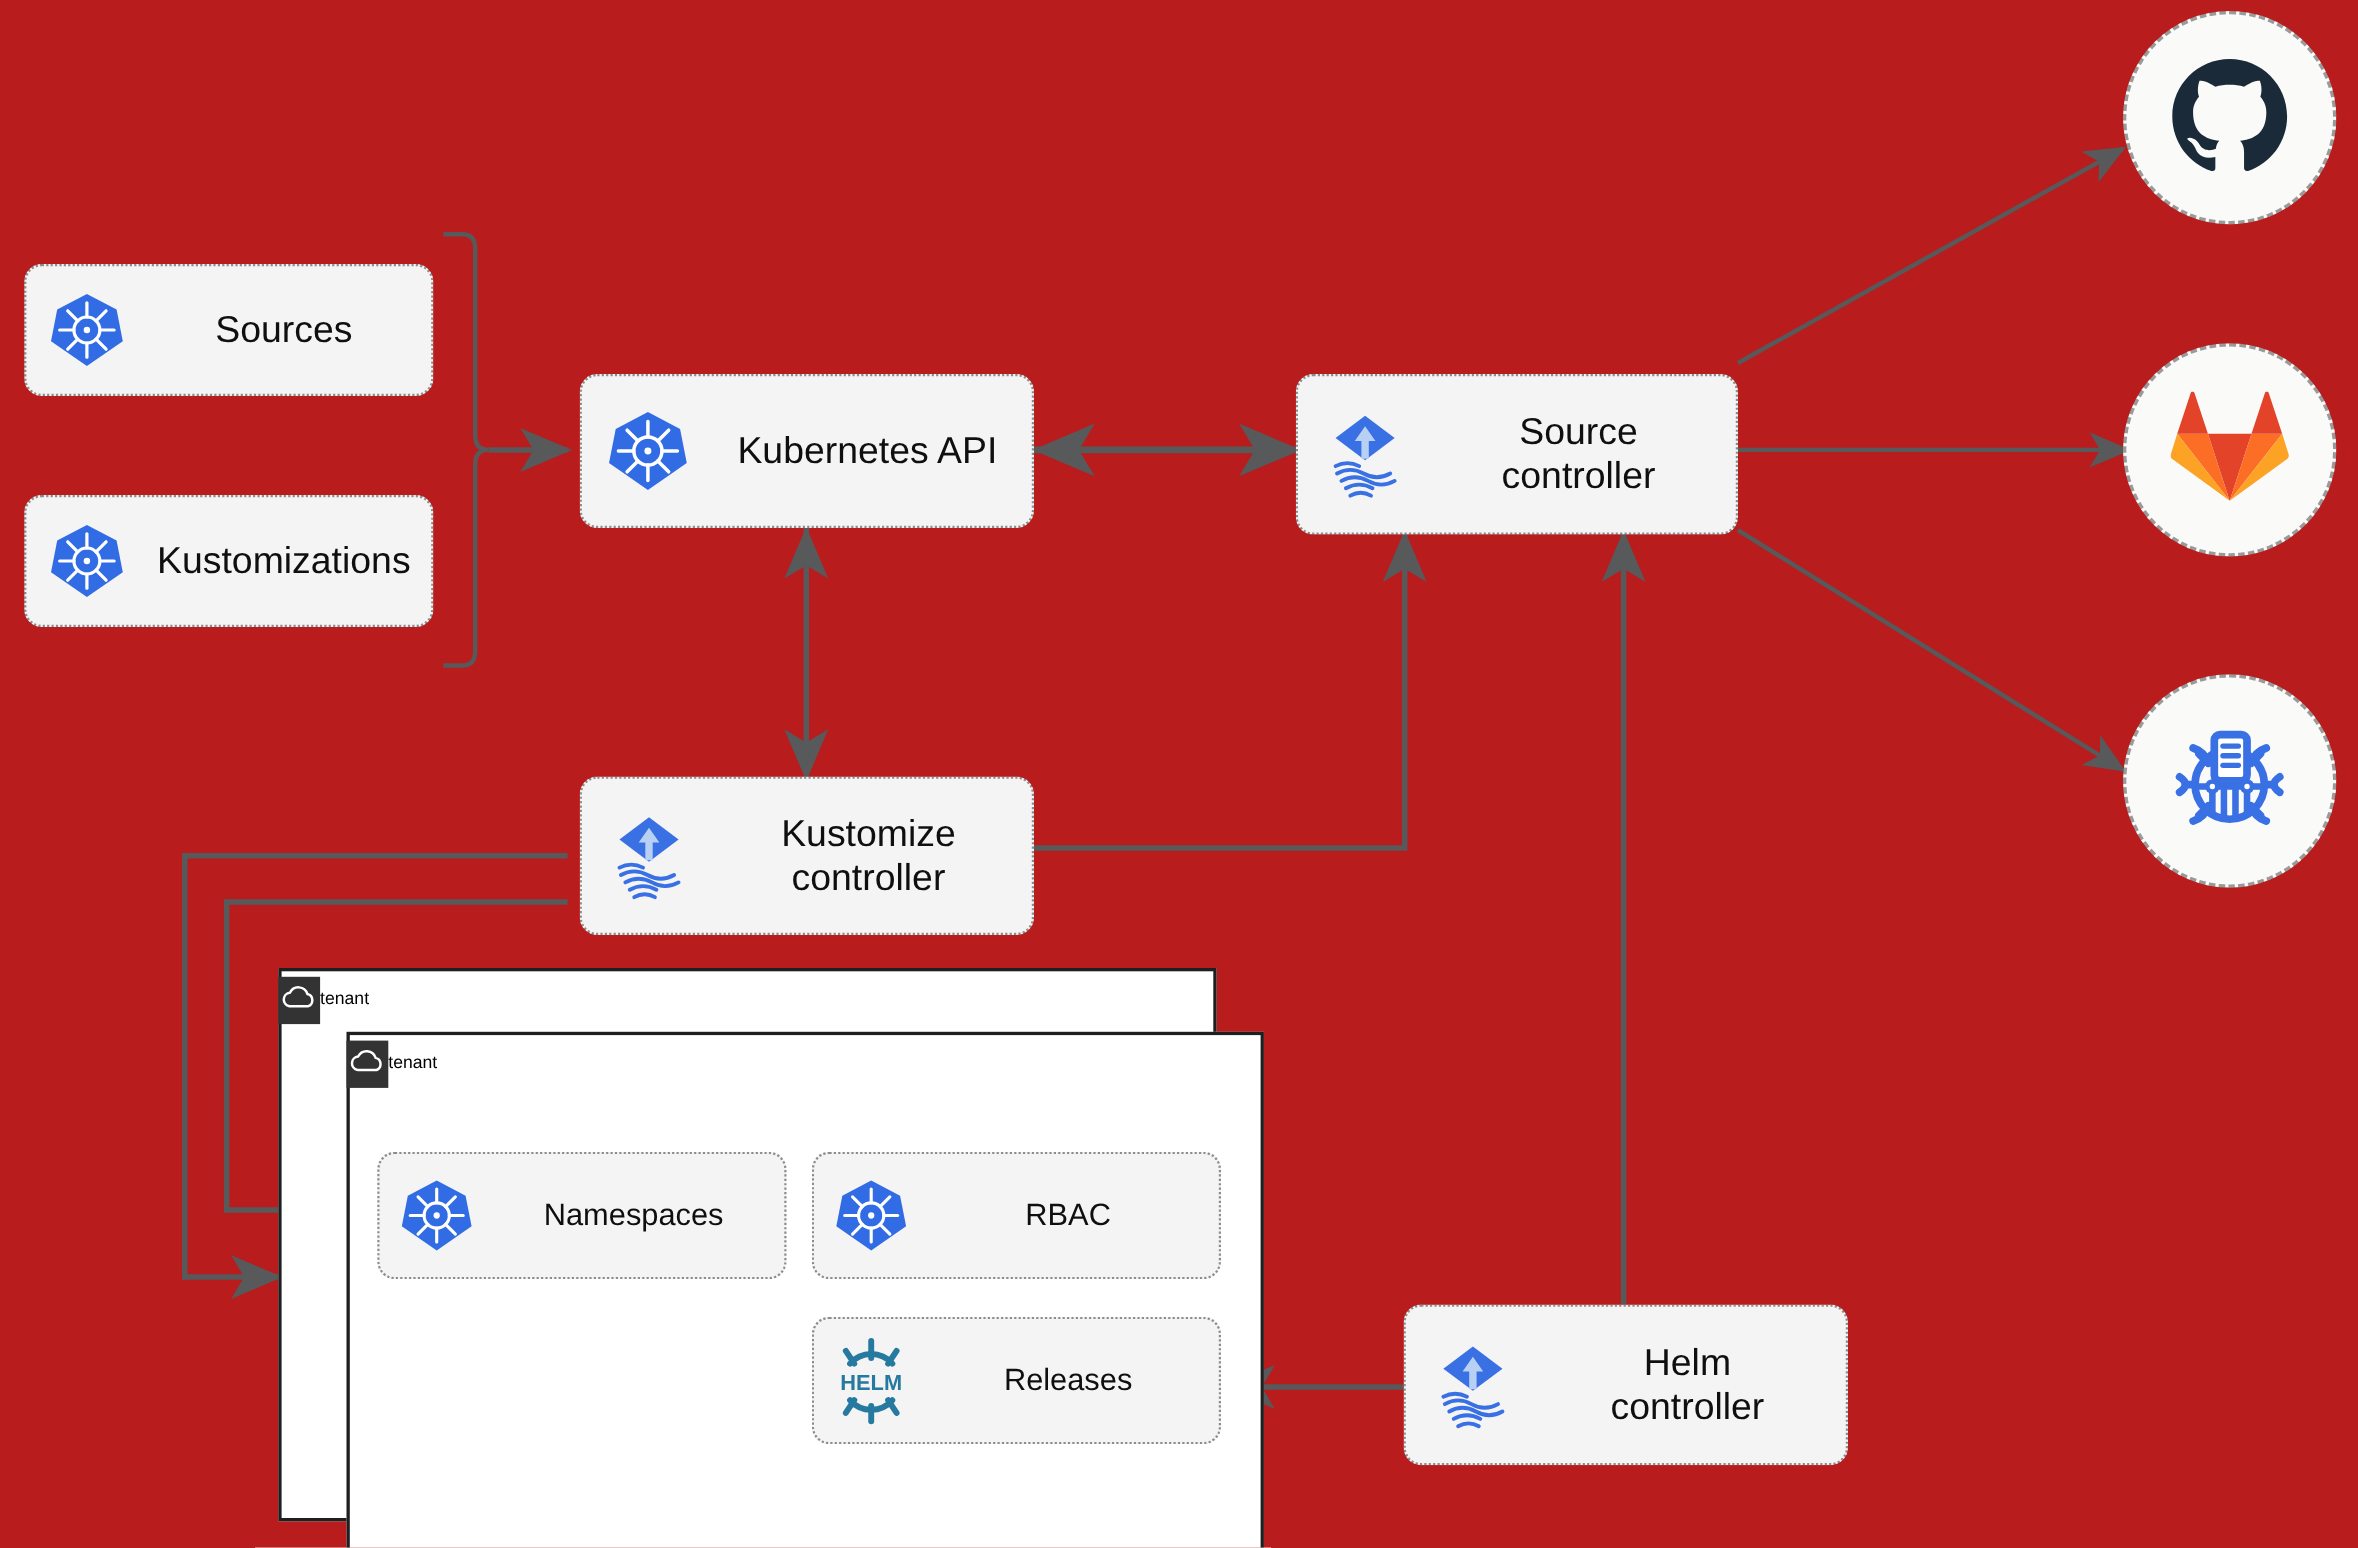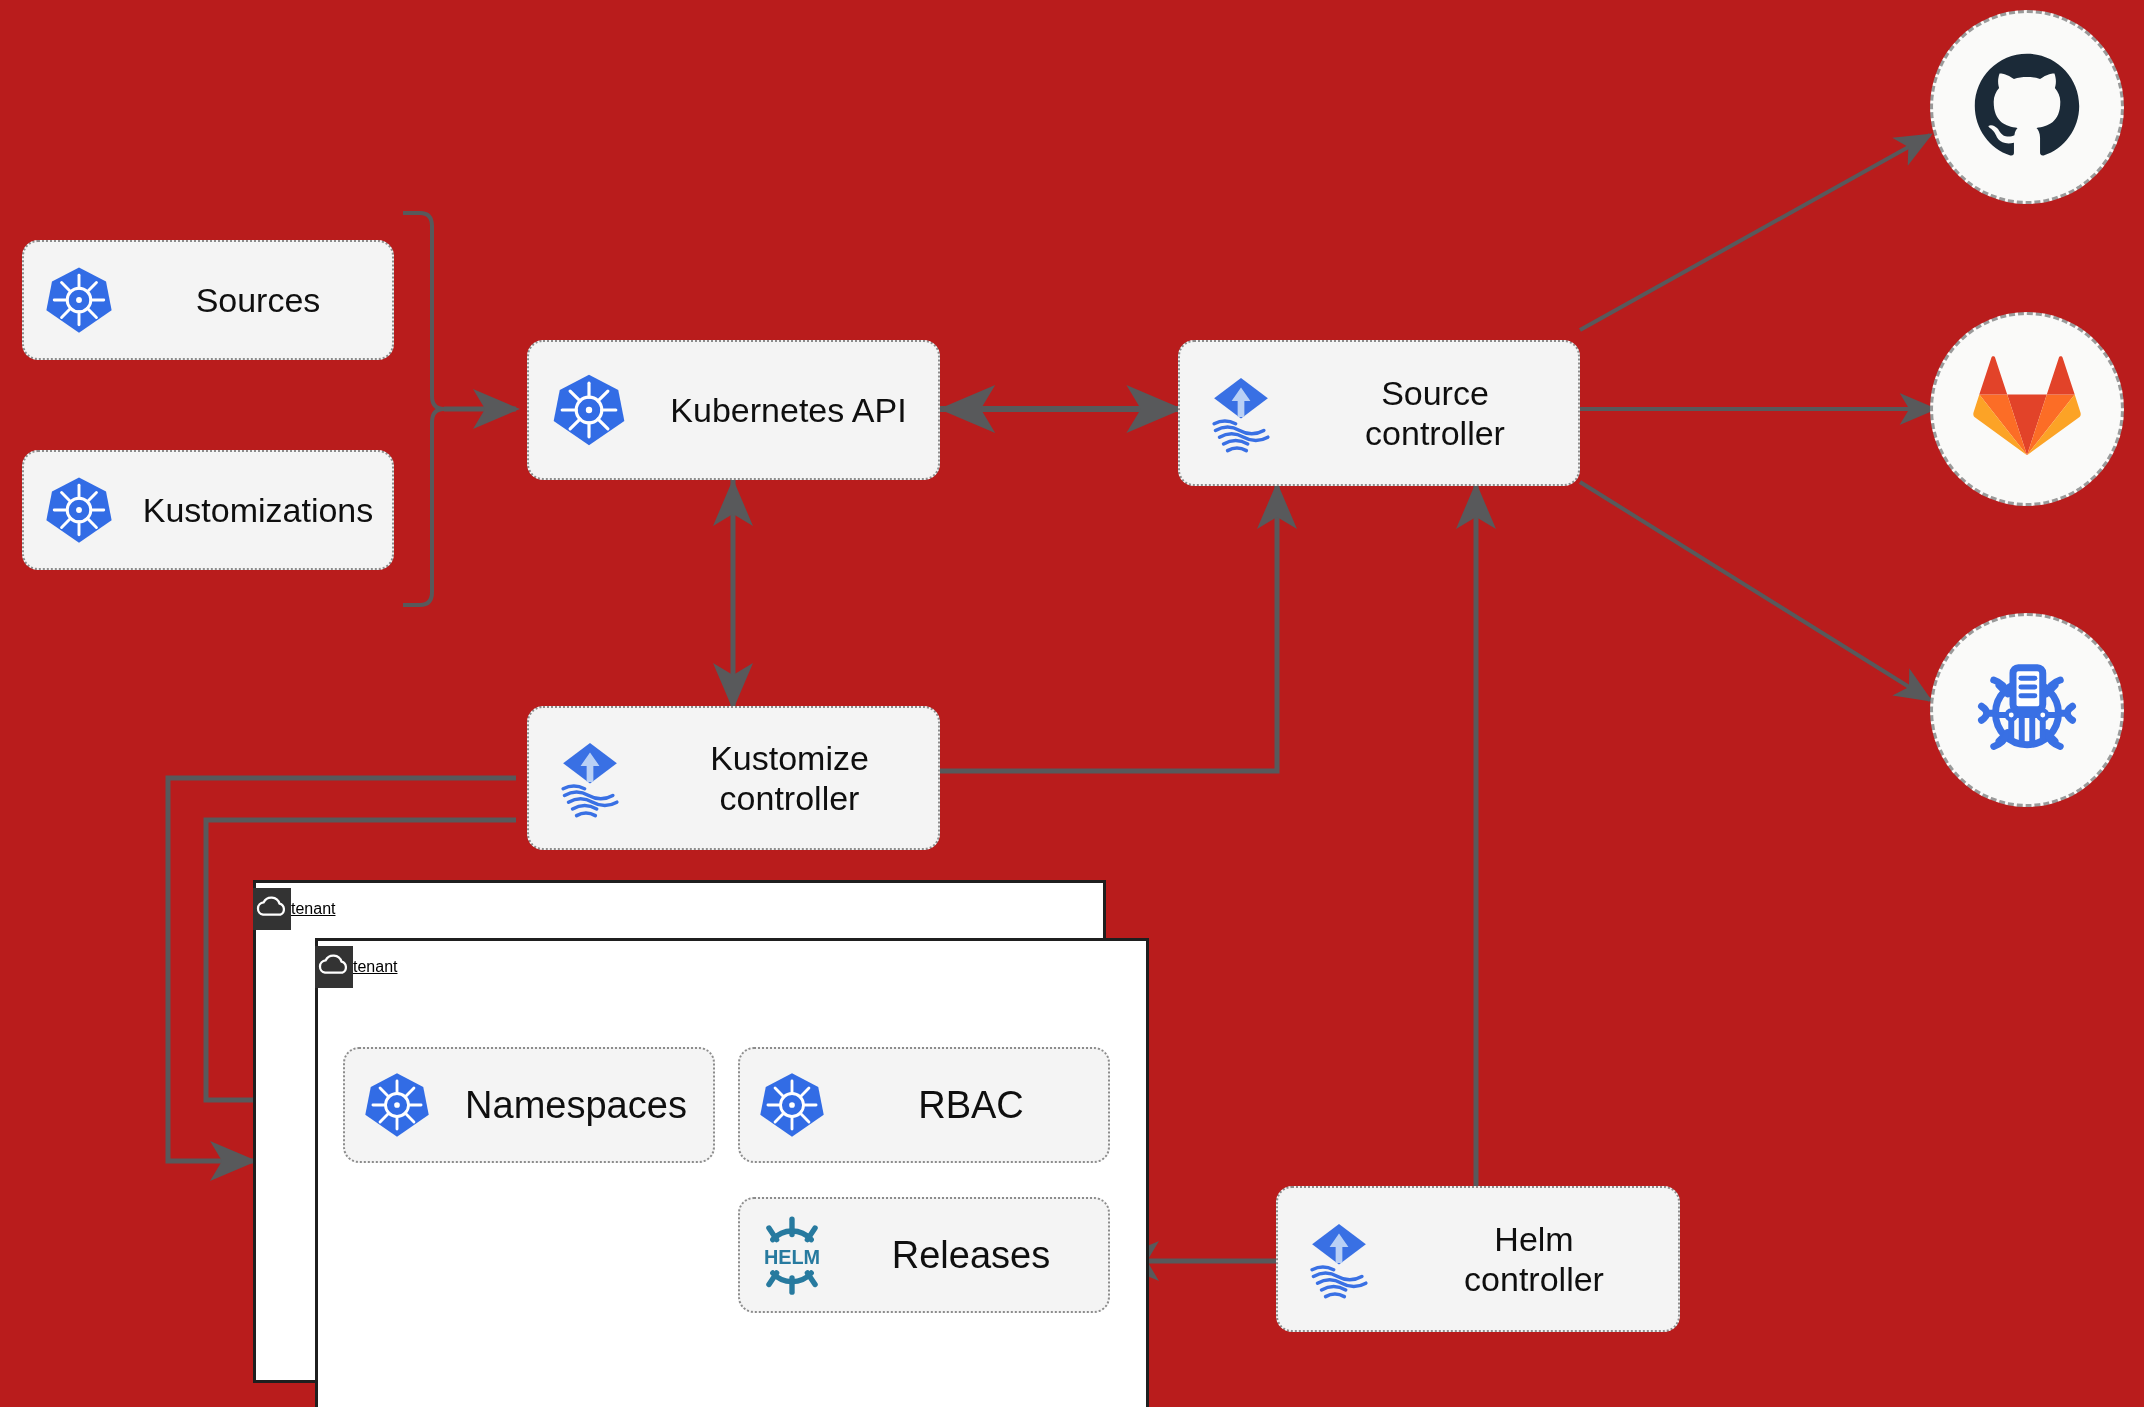--- a/index.html
+++ b/index.html
@@ -69,7 +69,6 @@
     height: 58px;
     display: flex;
     align-items: center;
-    text-decoration: underline;
   }
 
   

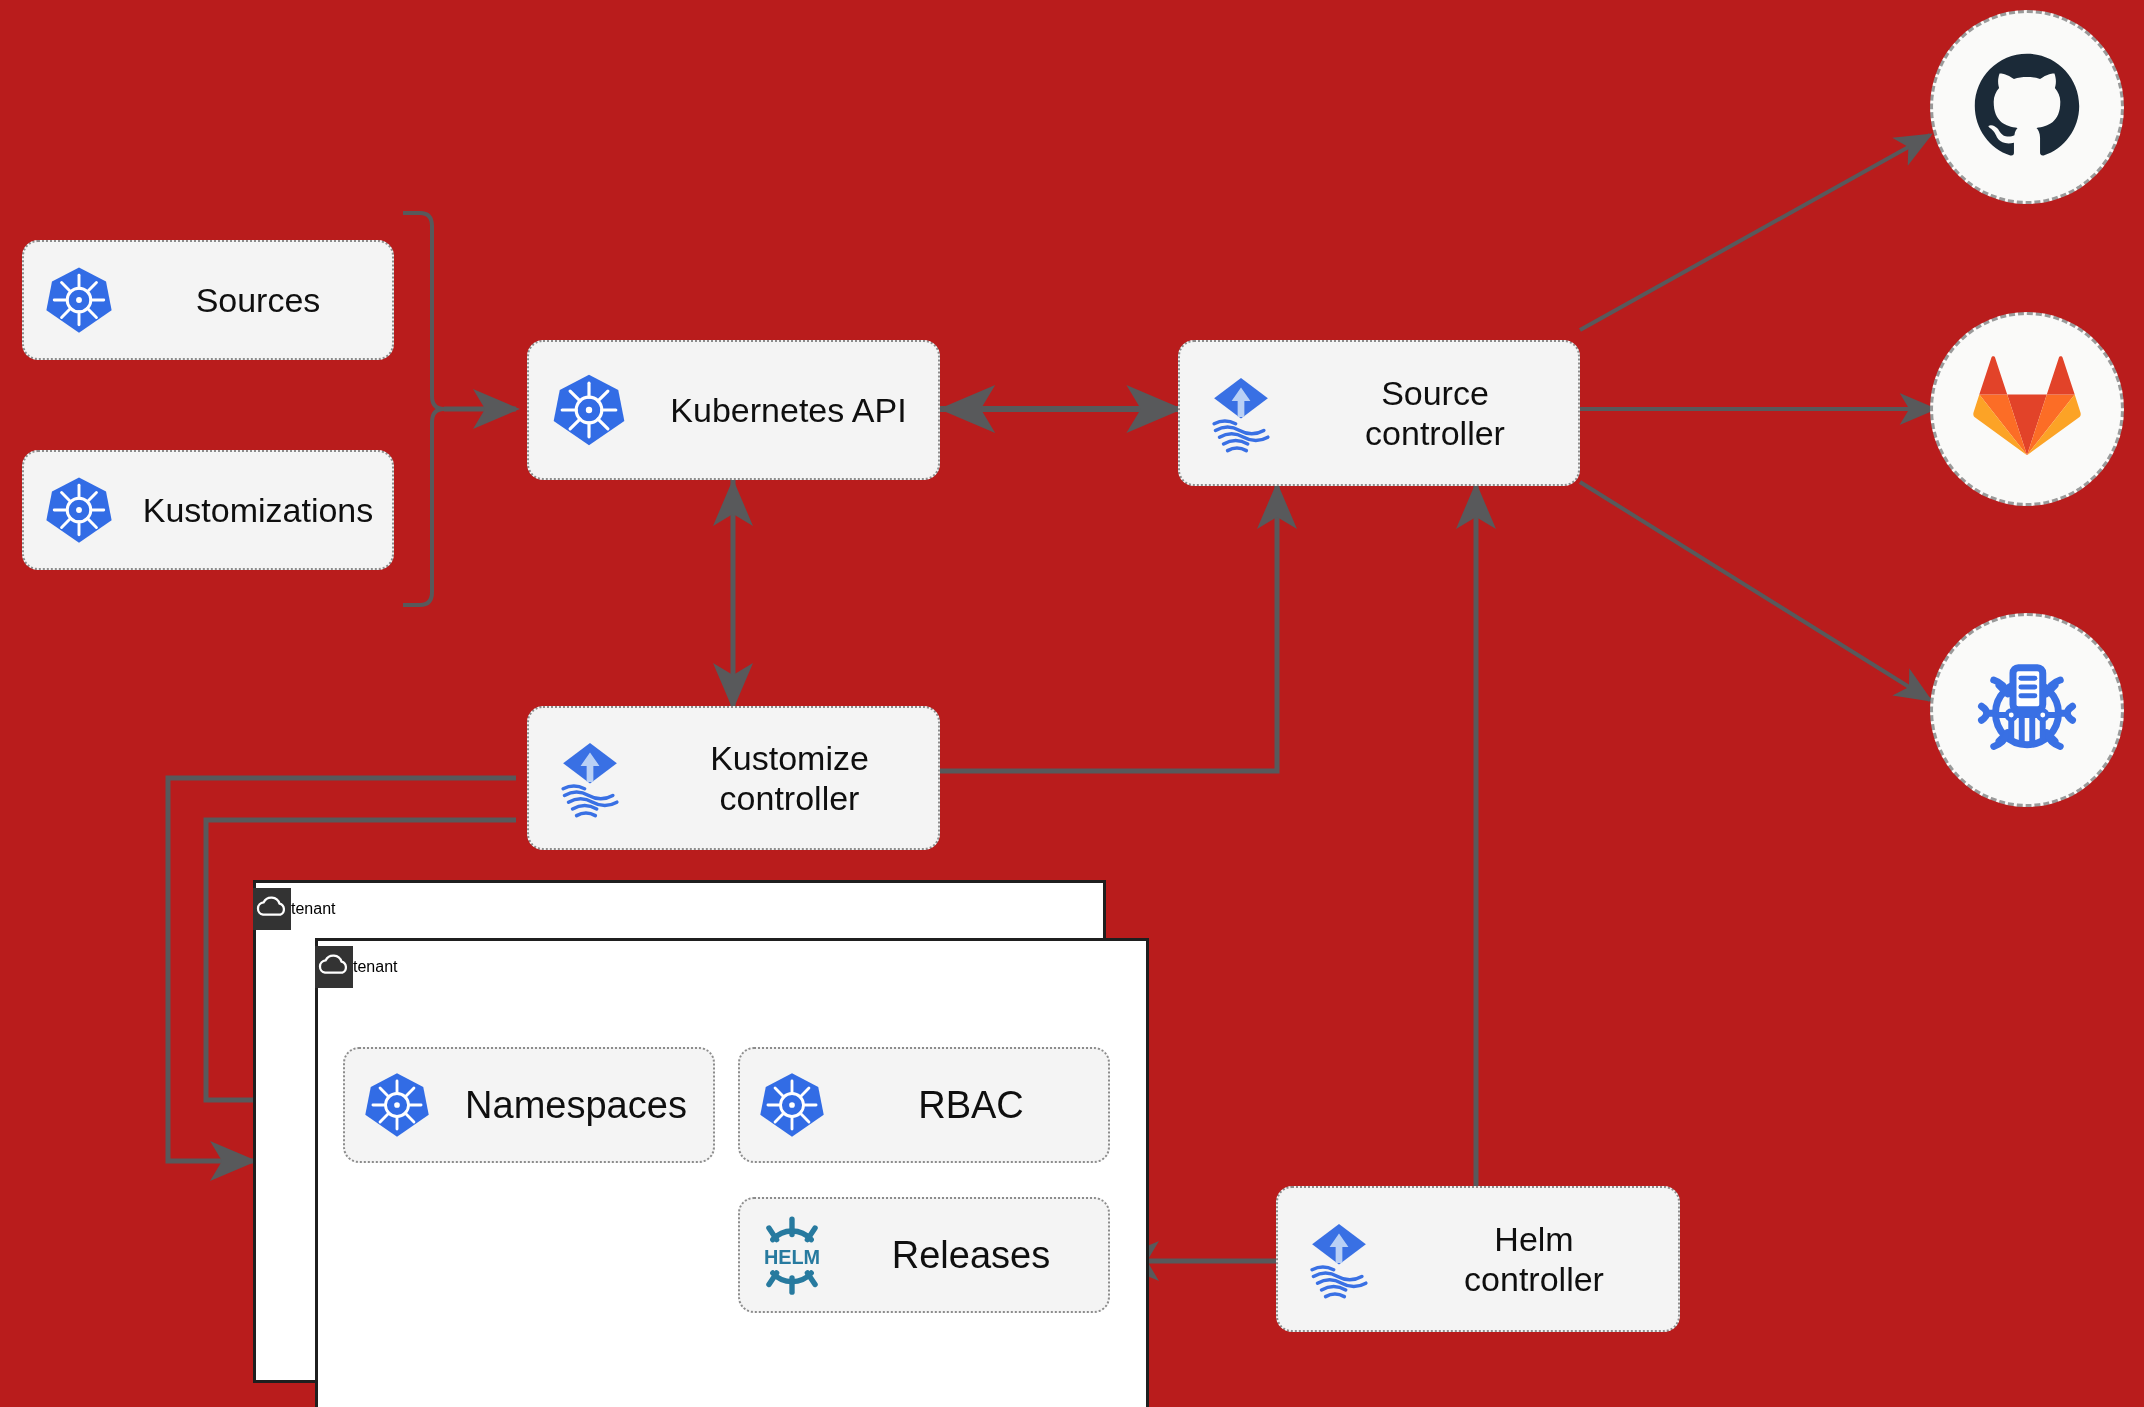--- a/index.html
+++ b/index.html
@@ -52,7 +52,7 @@
     white-space: pre-line;
     padding-right: 10px;
   }
-  .card.small .lbl { font-size: 38px; }
+  .card.small .lbl { font-size: 28px; }
 
   
   .tenant {

